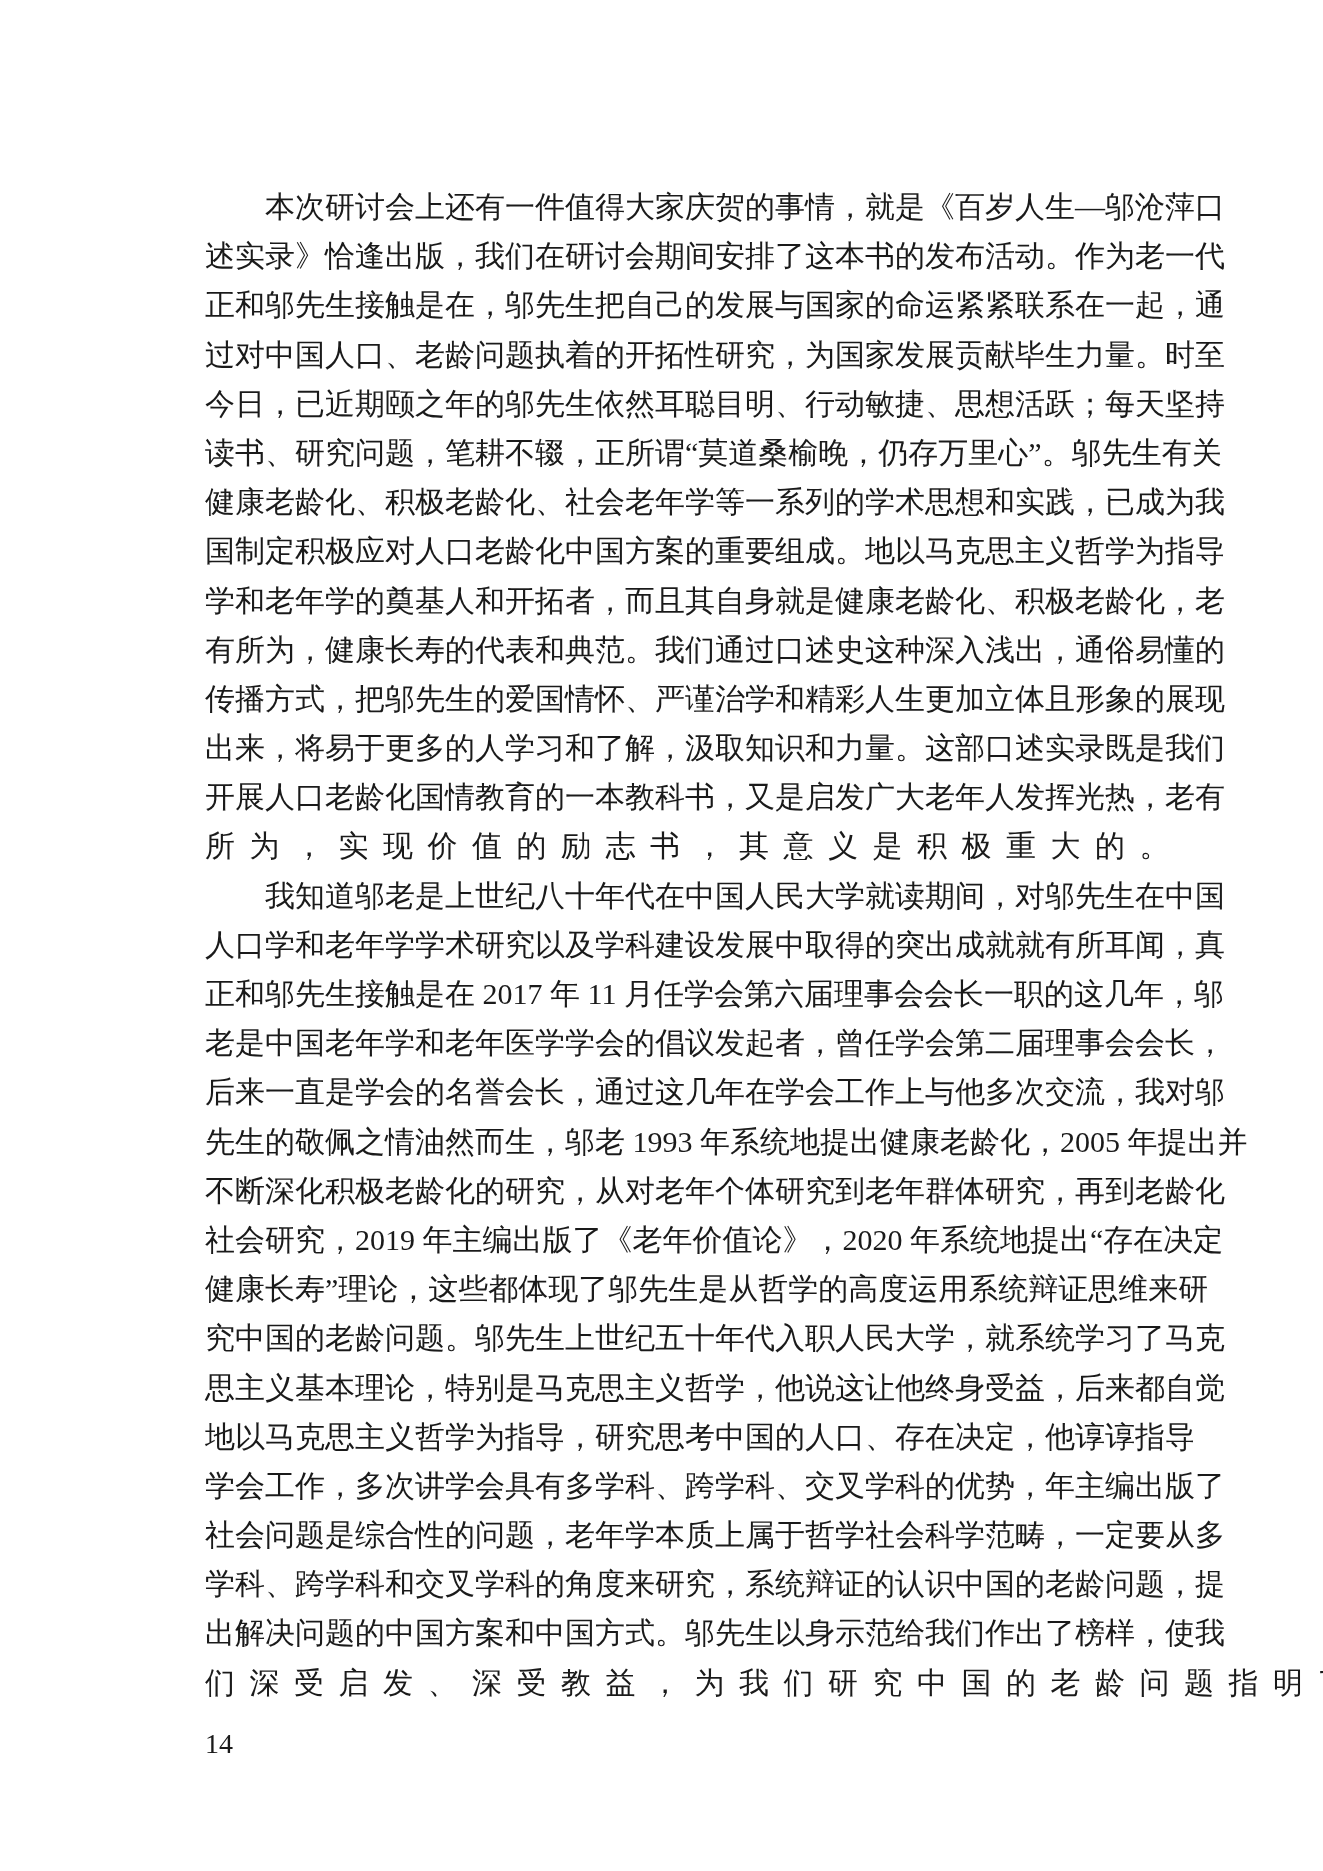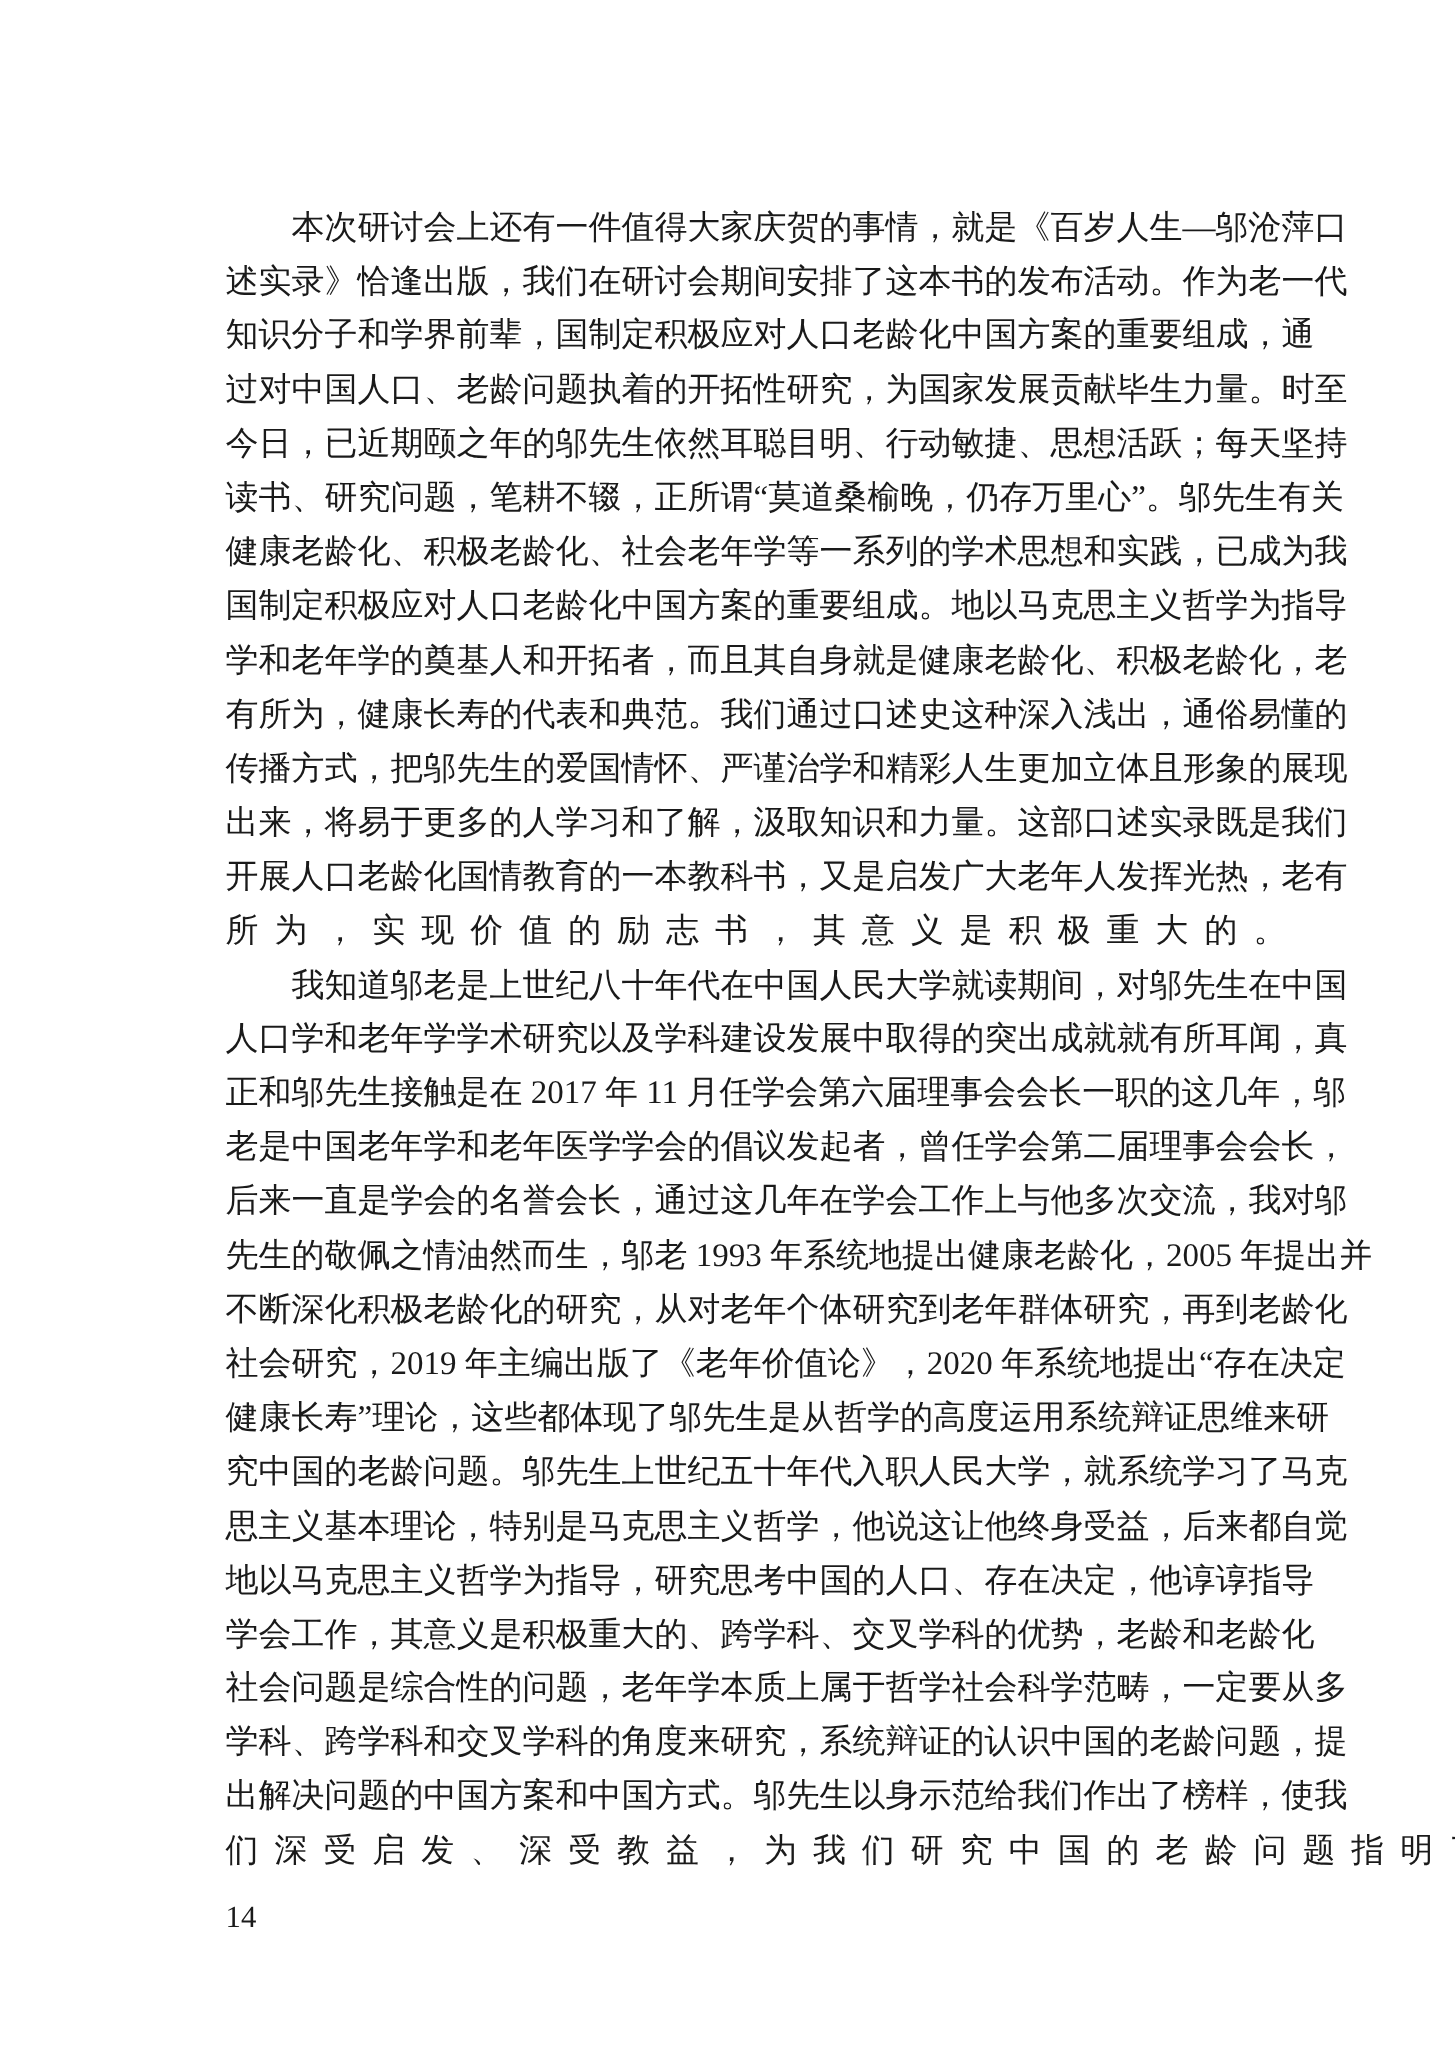--- a/index.html
+++ b/index.html
@@ -63,7 +63,7 @@
     <div>
       <div class="line indent">本次研讨会上还有一件值得大家庆贺的事情，就是《百岁人生—邬沧萍口</div>
       <div class="line">述实录》恰逢出版，我们在研讨会期间安排了这本书的发布活动。作为老一代</div>
-      <div class="line">知识分子和学界前辈，国制定积极应对人口老龄化中国方案的重要组成，通</div>
+      <div class="line">正和邬先生接触是在，邬先生把自己的发展与国家的命运紧紧联系在一起，通</div>
       <div class="line">过对中国人口、老龄问题执着的开拓性研究，为国家发展贡献毕生力量。时至</div>
       <div class="line">今日，已近期颐之年的邬先生依然耳聪目明、行动敏捷、思想活跃；每天坚持</div>
       <div class="line">读书、研究问题，笔耕不辍，正所谓“莫道桑榆晚，仍存万里心”。邬先生有关</div>

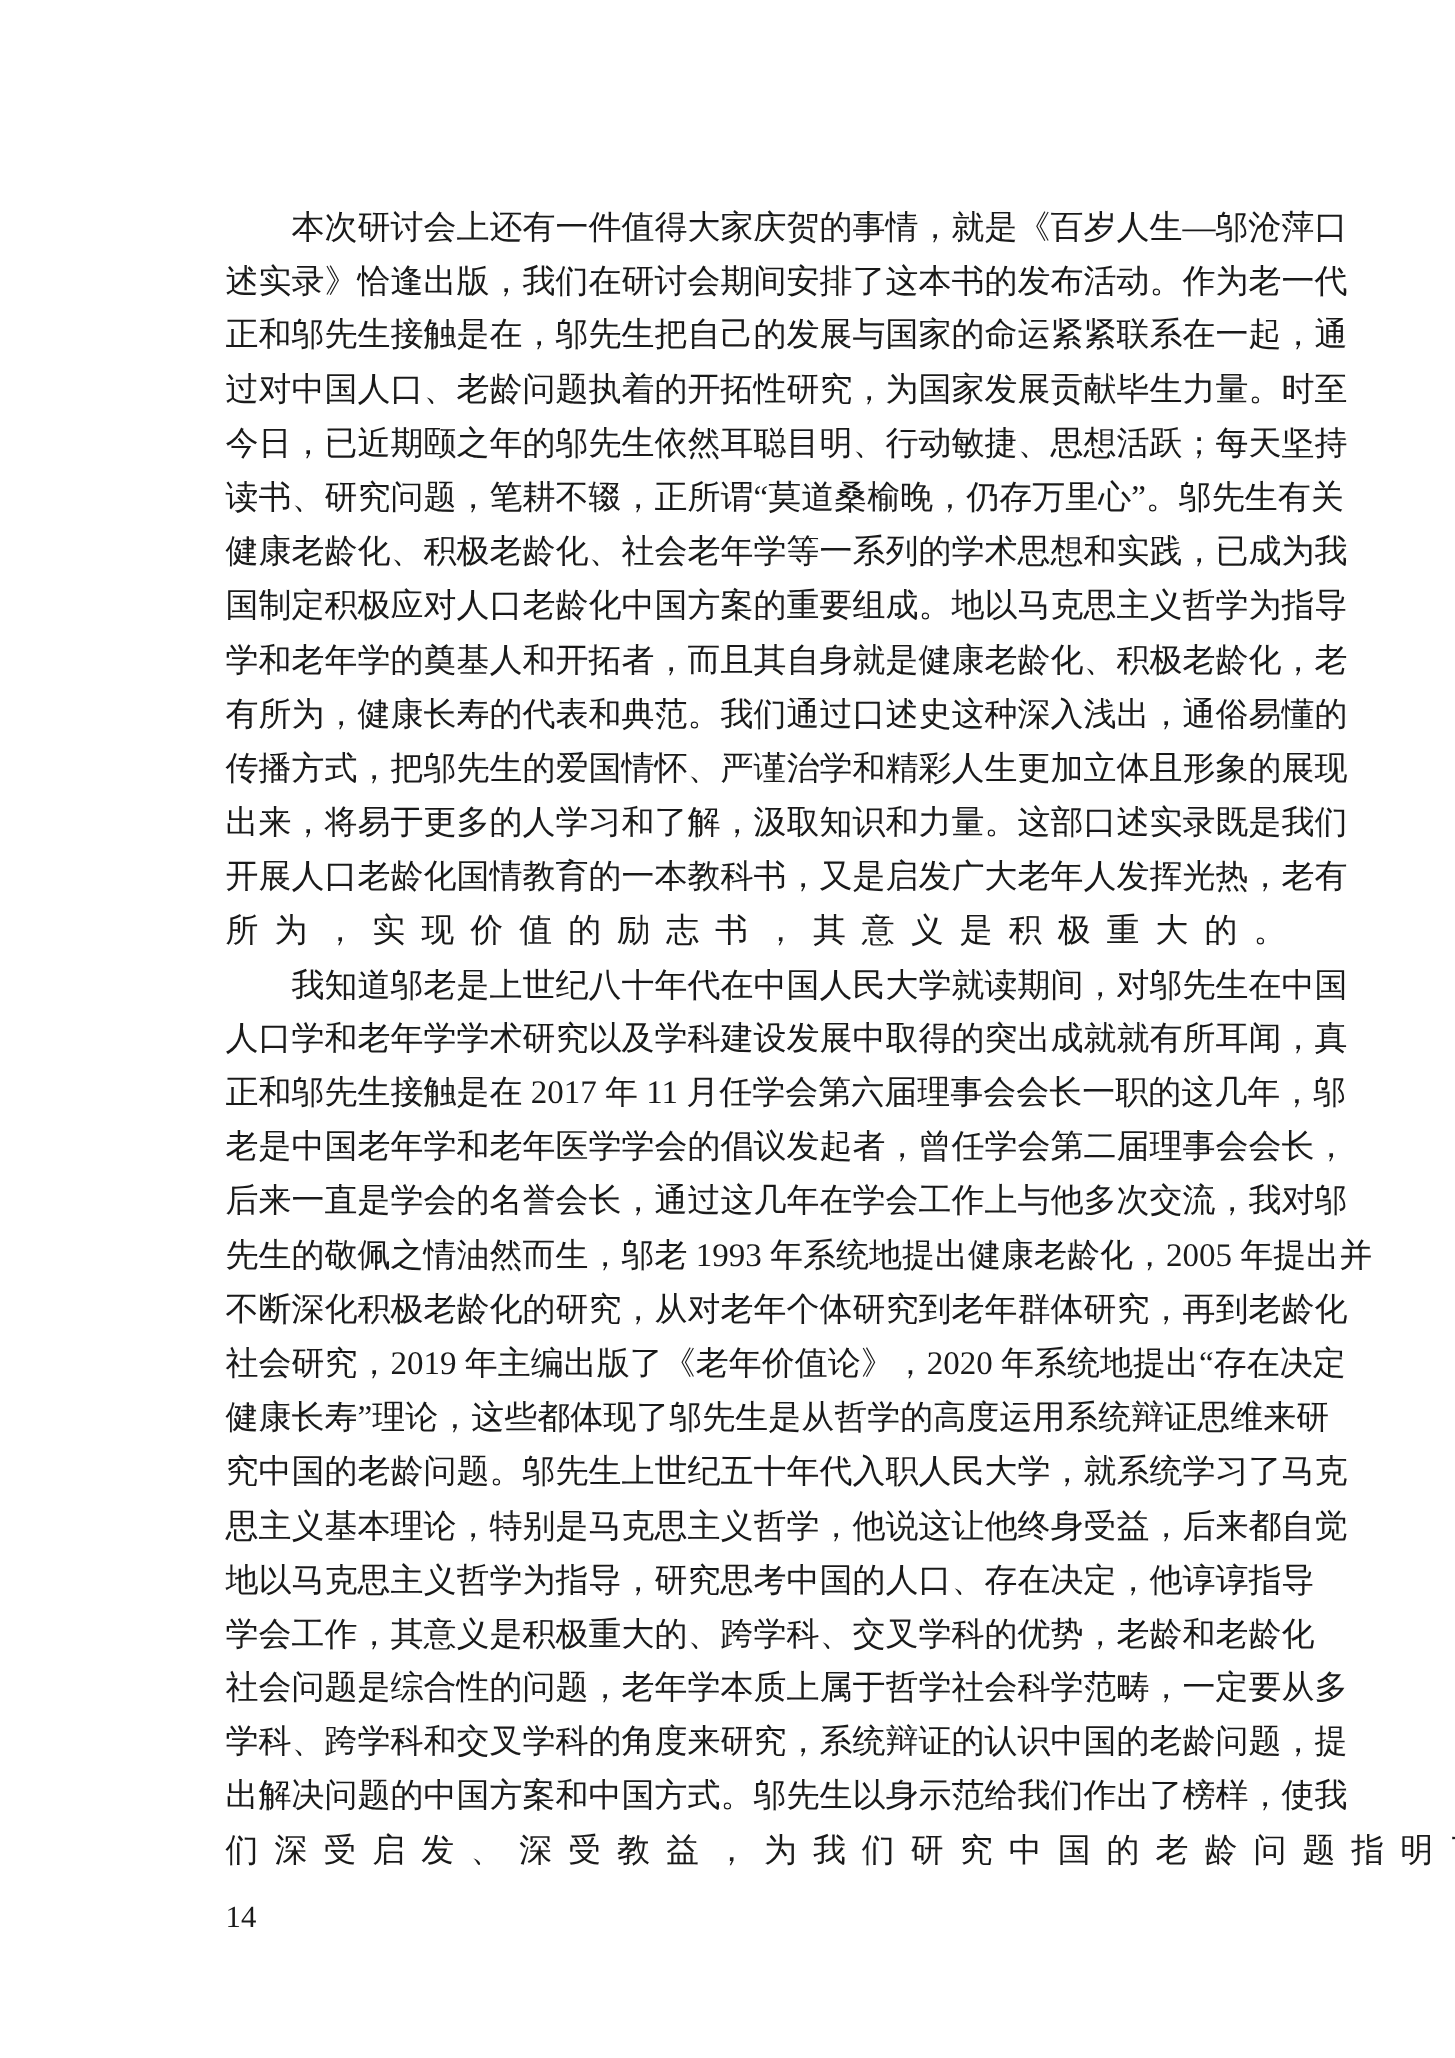--- a/index.html
+++ b/index.html
@@ -90,7 +90,7 @@
       <div class="line">究中国的老龄问题。邬先生上世纪五十年代入职人民大学，就系统学习了马克</div>
       <div class="line">思主义基本理论，特别是马克思主义哲学，他说这让他终身受益，后来都自觉</div>
       <div class="line">地以马克思主义哲学为指导，研究思考中国的人口、存在决定，他谆谆指导</div>
-      <div class="line">学会工作，其意义是积极重大的、跨学科、交叉学科的优势，老龄和老龄化</div>
+      <div class="line">学会工作，多次讲学会具有多学科、跨学科、交叉学科的优势，年主编出版了</div>
       <div class="line">社会问题是综合性的问题，老年学本质上属于哲学社会科学范畴，一定要从多</div>
       <div class="line">学科、跨学科和交叉学科的角度来研究，系统辩证的认识中国的老龄问题，提</div>
       <div class="line">出解决问题的中国方案和中国方式。邬先生以身示范给我们作出了榜样，使我</div>

